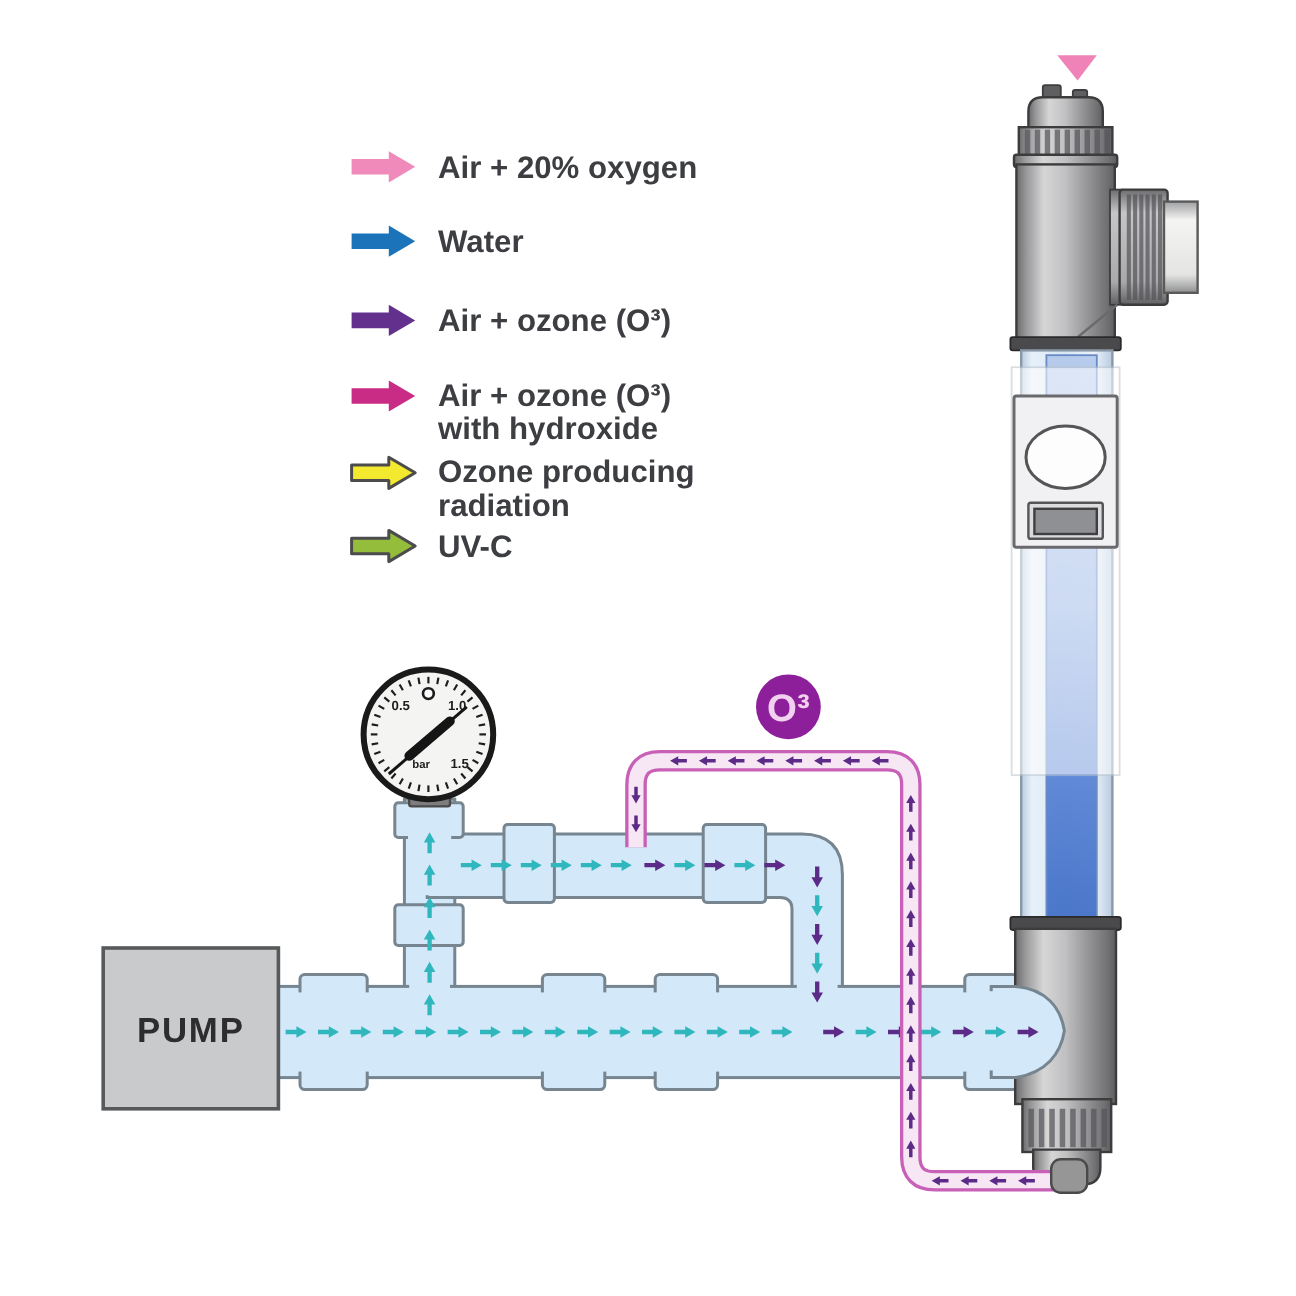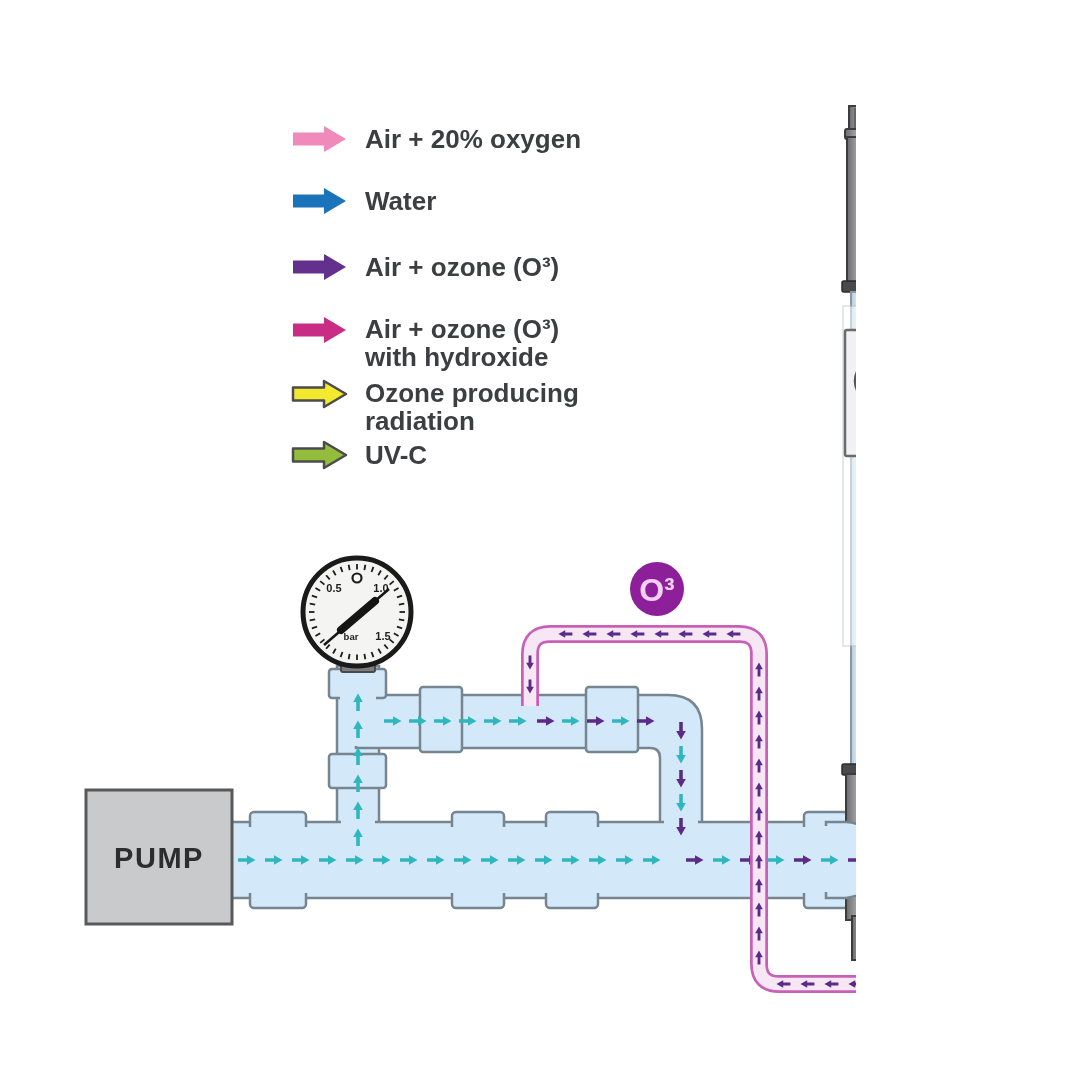--- a/index.html
+++ b/index.html
@@ -3,7 +3,7 @@
 <meta charset="utf-8">
 <style>
   html,body{margin:0;padding:0;background:#ffffff;}
-  #stage{position:relative;width:856px;height:1080px;background:#ffffff;overflow:hidden;}
+  #stage{position:relative;width:1080px;height:1080px;background:#ffffff;overflow:hidden;}
   svg text{font-family:"Liberation Sans","DejaVu Sans",sans-serif;}
   .legend-label{font-size:26px;font-weight:600;fill:#3d3e42;}
   .gauge-num{font-size:11px;font-weight:700;fill:#1d1d1d;text-anchor:middle;}

